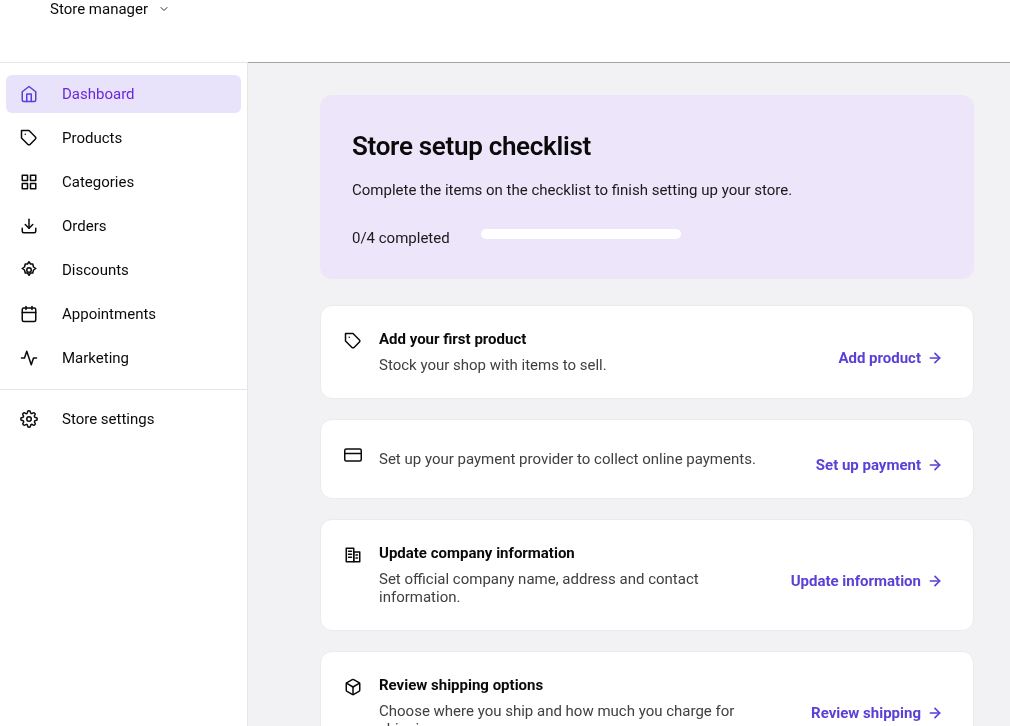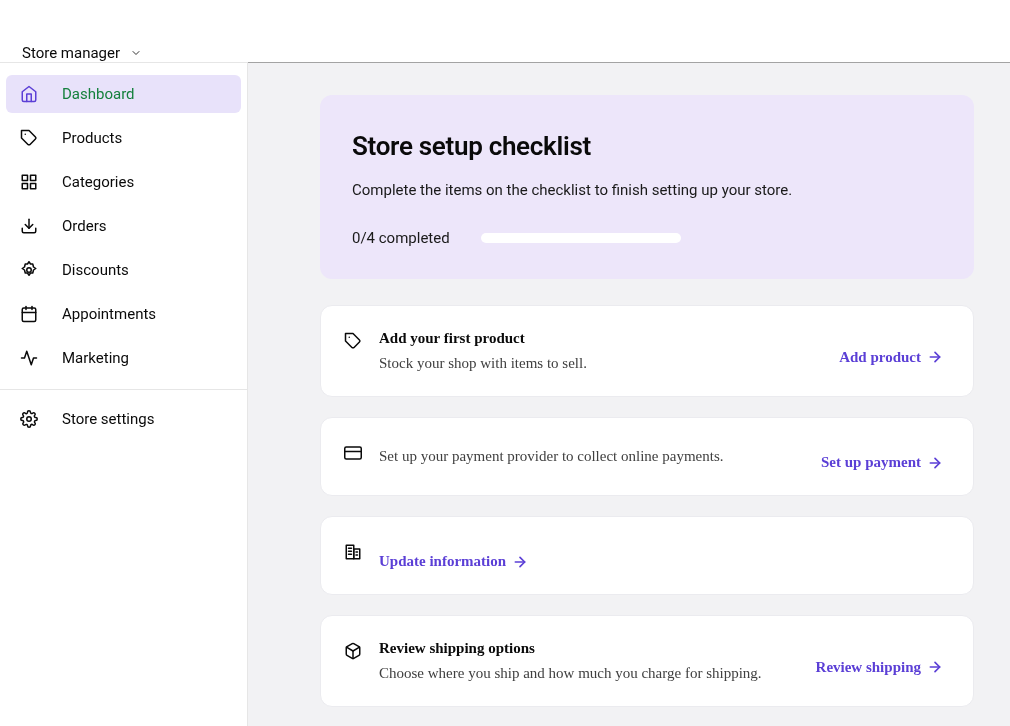--- a/index.html
+++ b/index.html
@@ -19,8 +19,8 @@
     .header {
       height: 62px;
       display: flex;
-      align-items: flex-end;
-      padding-left: 22px;
+      align-items: flex-start;
+      padding-left: 50px;
     }
     .header-title-wrap {
       display: flex;

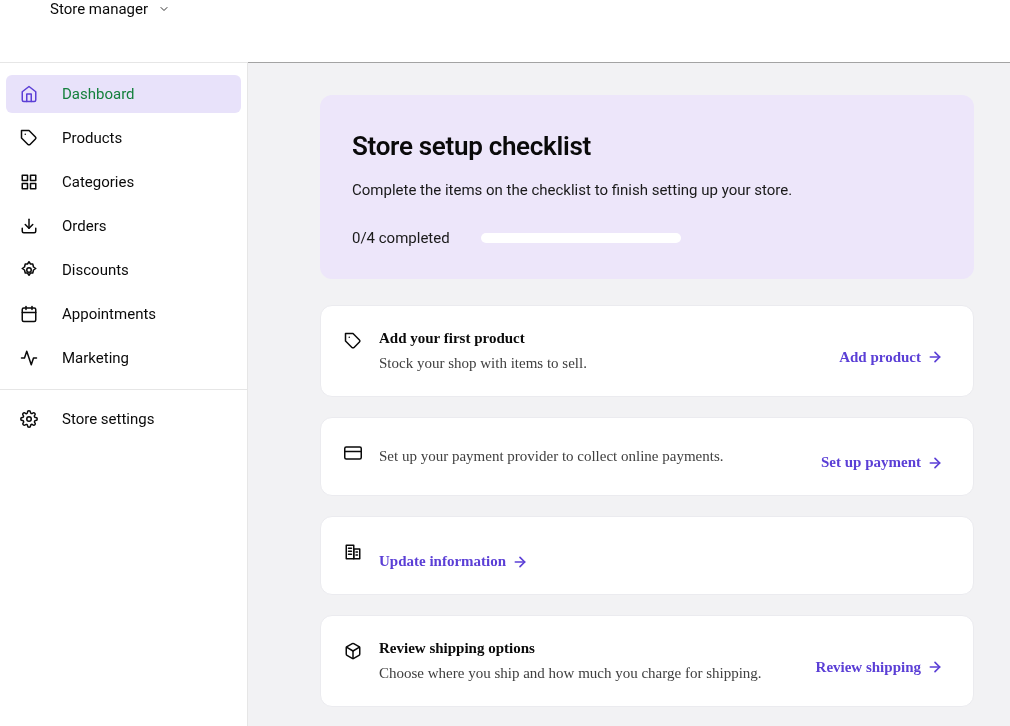--- a/index.html
+++ b/index.html
@@ -71,7 +71,7 @@
     }
     .sidebar-item.active {
       background: #e8e2fa;
-      color: #15803d;
+      color: #6d28d9;
       text-align: right;
     }
     .sidebar-item.active .icon svg {

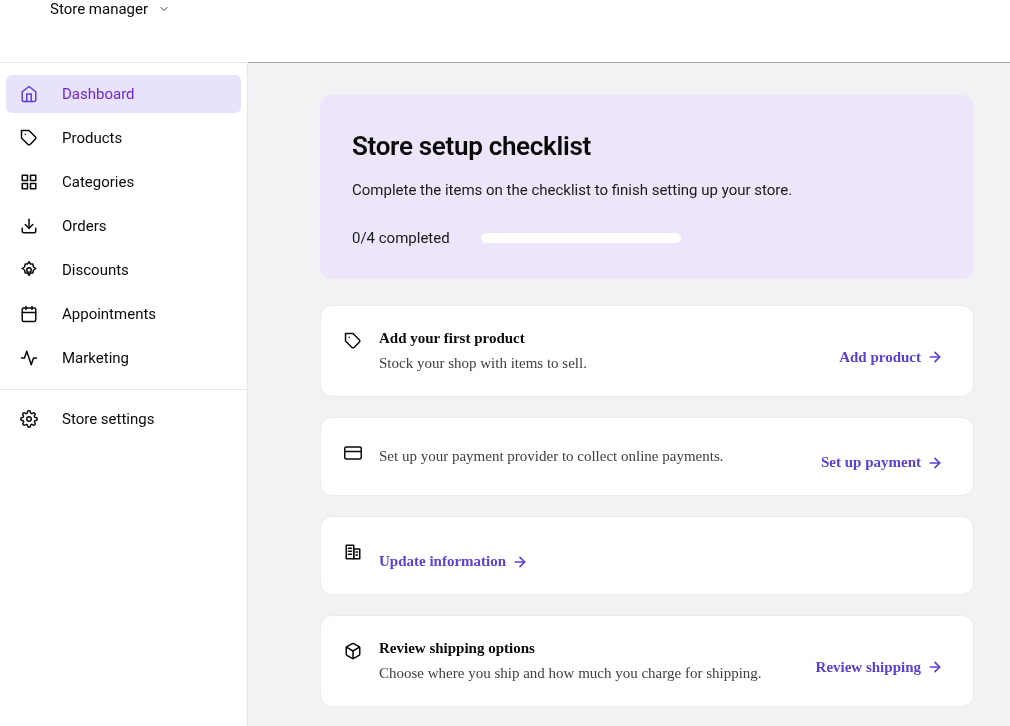--- a/index.html
+++ b/index.html
@@ -111,7 +111,7 @@
     }
     .progress-row {
       display: flex;
-      align-items: center;
+      align-items: flex-start;
       gap: 31px;
     }
     .progress-label {

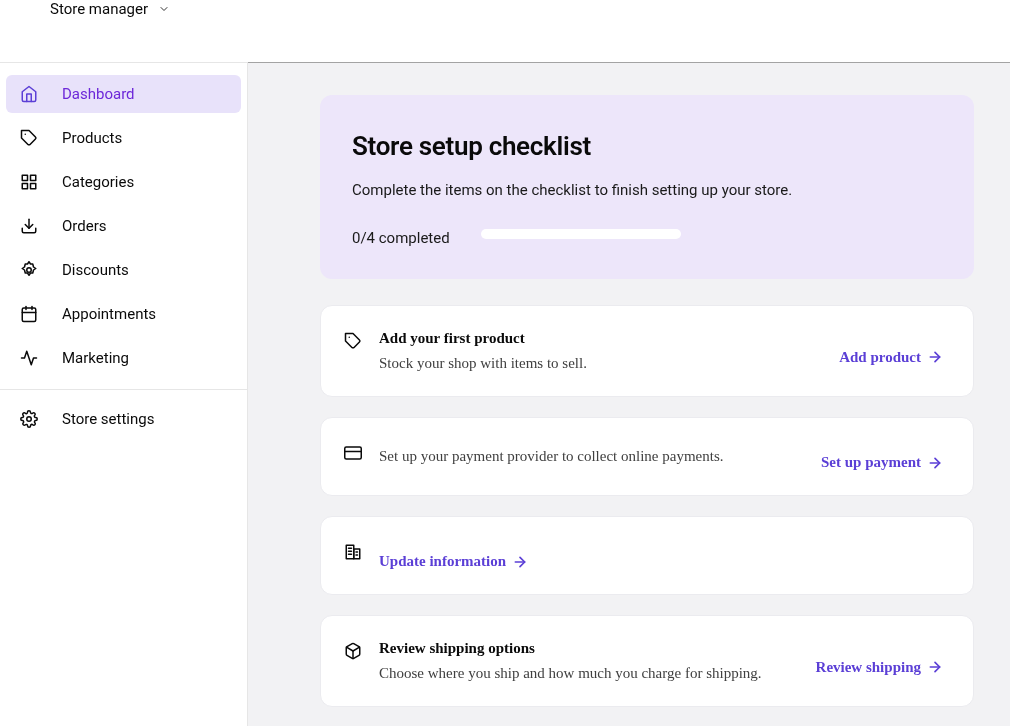--- a/index.html
+++ b/index.html
@@ -133,7 +133,6 @@
       display: flex;
       align-items: center;
       gap: 16px;
-      font-family: Liberation Serif, serif;
     }
     .card-icon {
       width: 20px;

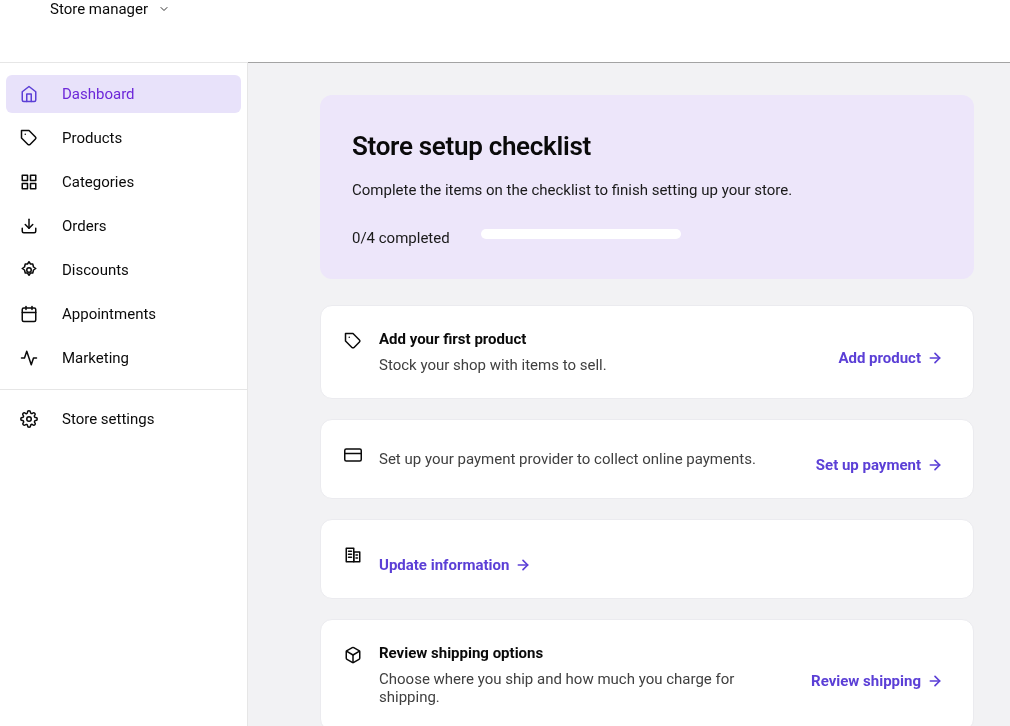--- a/index.html
+++ b/index.html
@@ -335,6 +335,10 @@
             <line x1="16" y1="16" x2="18" y2="16"></line>
           </svg>
       </div>
+      <div class="card-body">
+        <div class="card-title">Update company information</div>
+        <div class="card-desc">Set official company name, address and contact information.</div>
+      </div>
       <a class="card-action">
         <span>Update information</span>
         <span>

